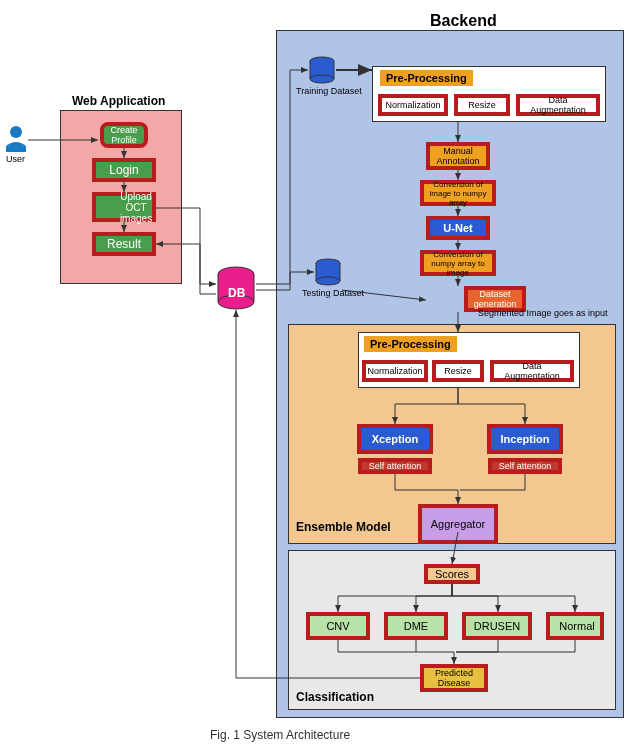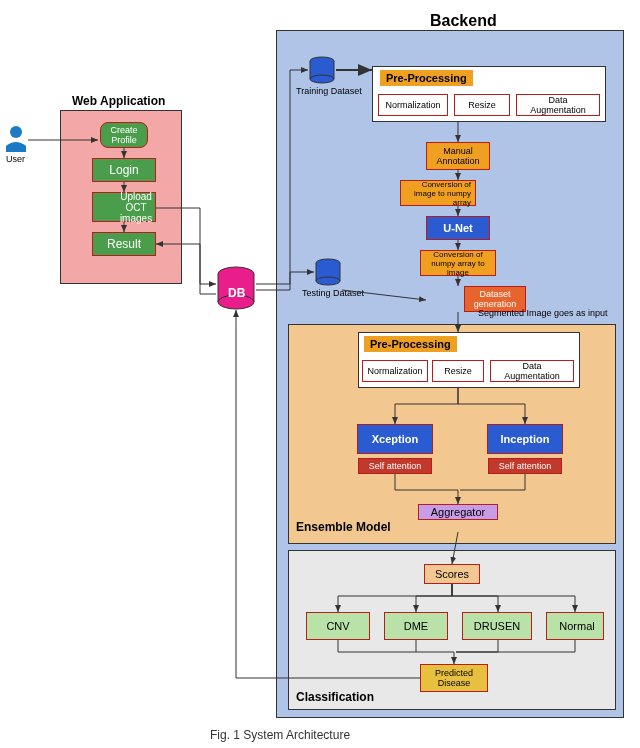--- a/index.html
+++ b/index.html
@@ -5,7 +5,7 @@
     * { box-sizing: border-box; margin: 0; padding: 0; }
     body { width: 640px; height: 748px; position: relative; font-family: Arial, sans-serif; background: #fff; color: #000; font-size: 11px; overflow: hidden;}
     .panel { position: absolute; border: 1px solid #333; }
-    .box { position: absolute; border: 1px solid #b91c1c; display: flex; align-items: center; justify-content: center; text-align: center; padding: 2px 4px; }
+    .box { position: absolute; border: 4px solid #b91c1c; display: flex; align-items: center; justify-content: center; text-align: center; padding: 2px 4px; }
     .label { position: absolute; font-weight: bold; }
     .abs { position: absolute; }
     svg.conn { position: absolute; top: 0; left: 0; width: 640px; height: 748px; pointer-events: none; }

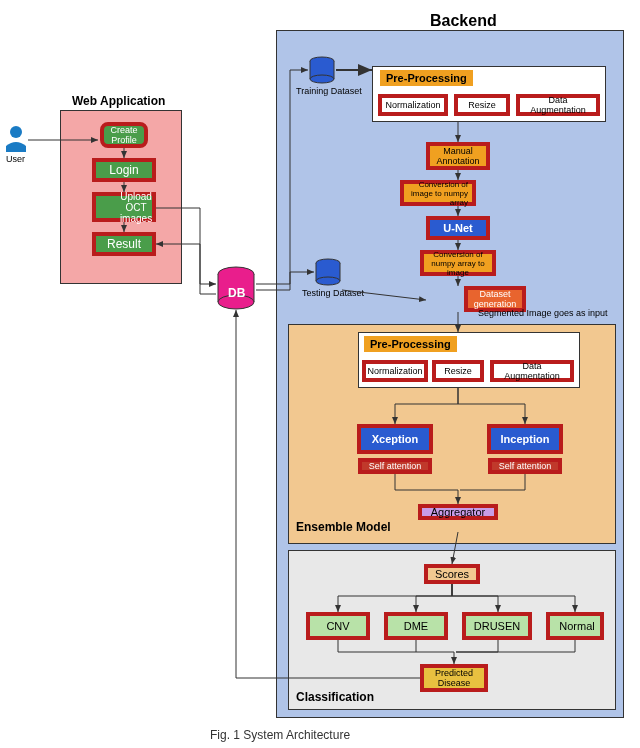--- a/index.html
+++ b/index.html
@@ -66,7 +66,7 @@
 <div class="box" style="top:94px; left:516px; width:84px; height:22px; background:#fff; font-size:9px;">Data Augmentation</div>
 
 <div class="box" style="top:142px; left:426px; width:64px; height:28px; background:#f0a020; font-size:9px;">Manual Annotation</div>
-<div class="box" style="top:180px; left:400px; width:76px; height:26px; background:#f0a020; font-size:8px;text-align:right;">Conversion of image to numpy array</div>
+<div class="box" style="top:180px; left:420px; width:76px; height:26px; background:#f0a020; font-size:8px;">Conversion of image to numpy array</div>
 <div class="box" style="top:216px; left:426px; width:64px; height:24px; background:#2a5bd0; color:#fff; font-weight:bold;">U-Net</div>
 <div class="box" style="top:250px; left:420px; width:76px; height:26px; background:#f0a020; font-size:8px;">Conversion of numpy array to image</div>
 <div class="box" style="top:286px; left:426px; width:62px; height:26px; background:#e8642e; color:#fff; font-size:9px;margin-left:38px;">Dataset generation</div>

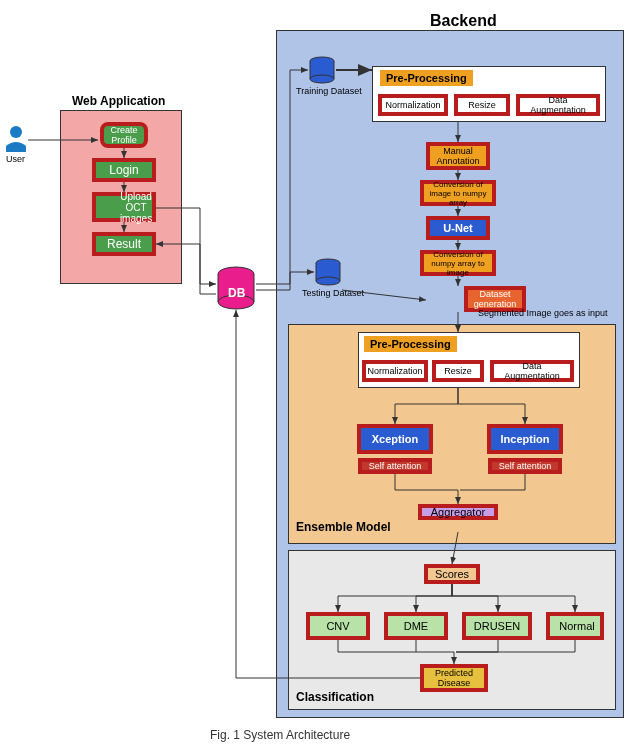--- a/index.html
+++ b/index.html
@@ -86,7 +86,7 @@
 <div class="box" style="top:424px; left:487px; width:76px; height:30px; background:#2a5bd0; color:#fff; font-weight:bold;">Inception</div>
 <div class="box" style="top:458px; left:358px; width:74px; height:16px; background:#c0392b; color:#fff; font-size:9px;">Self attention</div>
 <div class="box" style="top:458px; left:488px; width:74px; height:16px; background:#c0392b; color:#fff; font-size:9px;">Self attention</div>
-<div class="box" style="top:504px; left:418px; width:80px; height:16px; background:#c89de8;">Aggregator</div>
+<div class="box" style="top:504px; left:418px; width:80px; height:40px; background:#c89de8;">Aggregator</div>
 
 <div class="panel" style="top:550px; left:288px; width:328px; height:160px; background:#e8e8e8;"></div>
 <div class="label" style="top:690px; left:296px; font-size:12px;">Classification</div>

